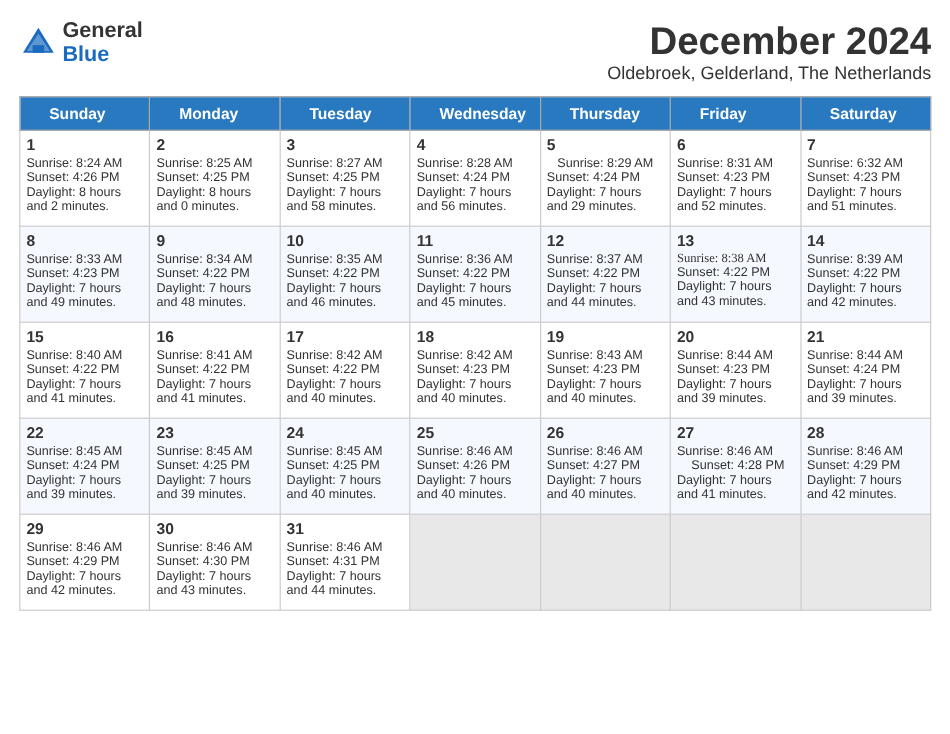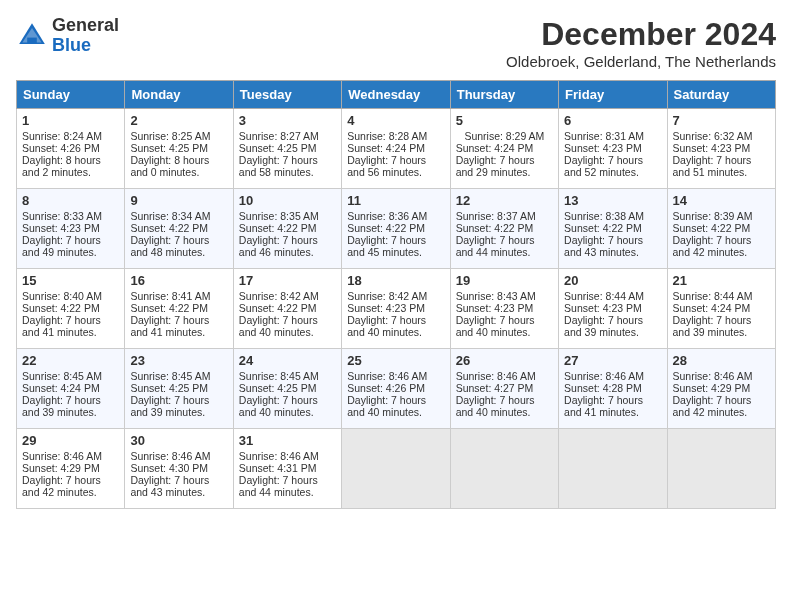--- a/index.html
+++ b/index.html
@@ -53,7 +53,7 @@
       background-color: #2979c0;
       color: #fff;
       text-align: left;
-      padding: 6px 6px;
+      padding: 6px 24px;
       font-size: 13px;
       font-weight: bold;
       border: 1px solid #aaa;

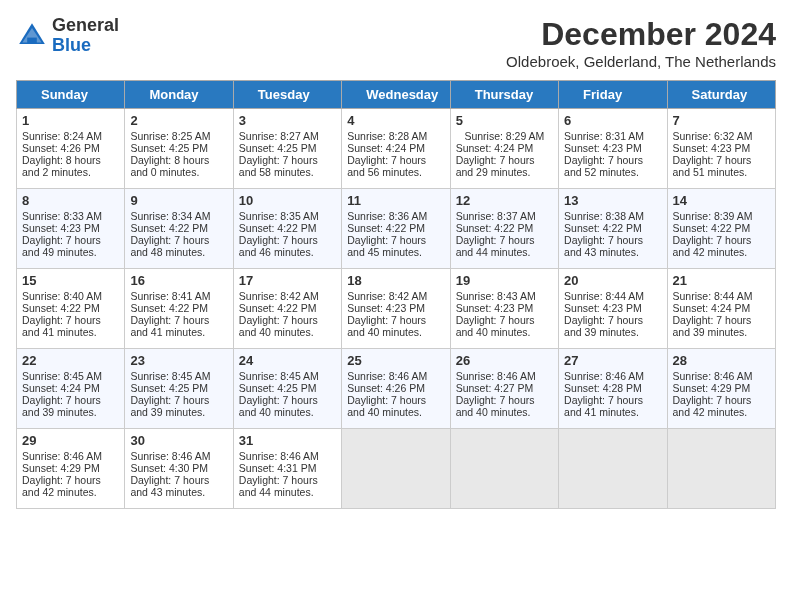--- a/index.html
+++ b/index.html
@@ -206,7 +206,7 @@
         </td>
         <td>
           <span class="day-num">13</span>
-          <span style="display: block;">Sunrise: 8:38 AM</span>
+          <span style="display: block; font-family: Liberation Serif, serif;">Sunrise: 8:38 AM</span>
           <span style="display: block;">Sunset: 4:22 PM</span>
           <span style="display: block;">Daylight: 7 hours</span>
           <span style="display: block;">and 43 minutes.</span>

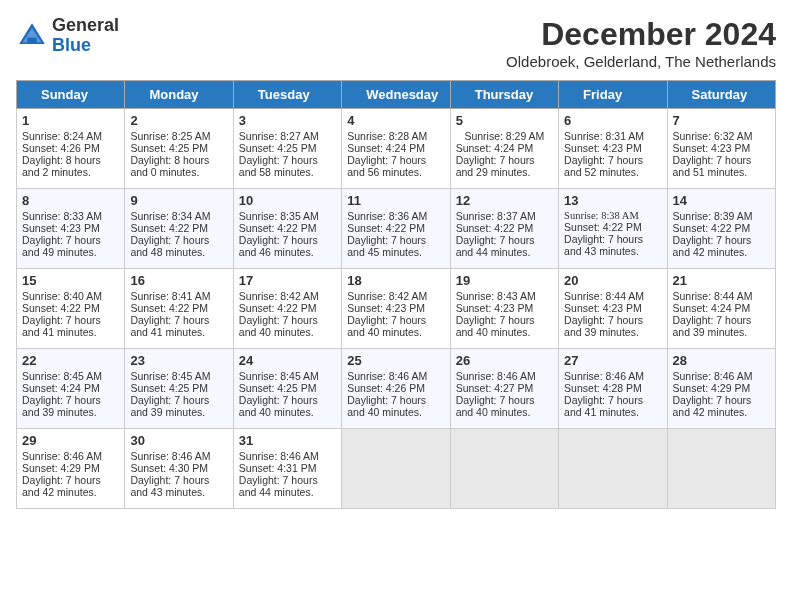--- a/index.html
+++ b/index.html
@@ -309,7 +309,7 @@
         <td>
           <span class="day-num">27</span>
           <span style="display: block;">Sunrise: 8:46 AM</span>
-          <span style="display: block;">Sunset: 4:28 PM</span>
+          <span style="display: block; margin-left: 12px;">Sunset: 4:28 PM</span>
           <span style="display: block;">Daylight: 7 hours</span>
           <span style="display: block;">and 41 minutes.</span>
         </td>

